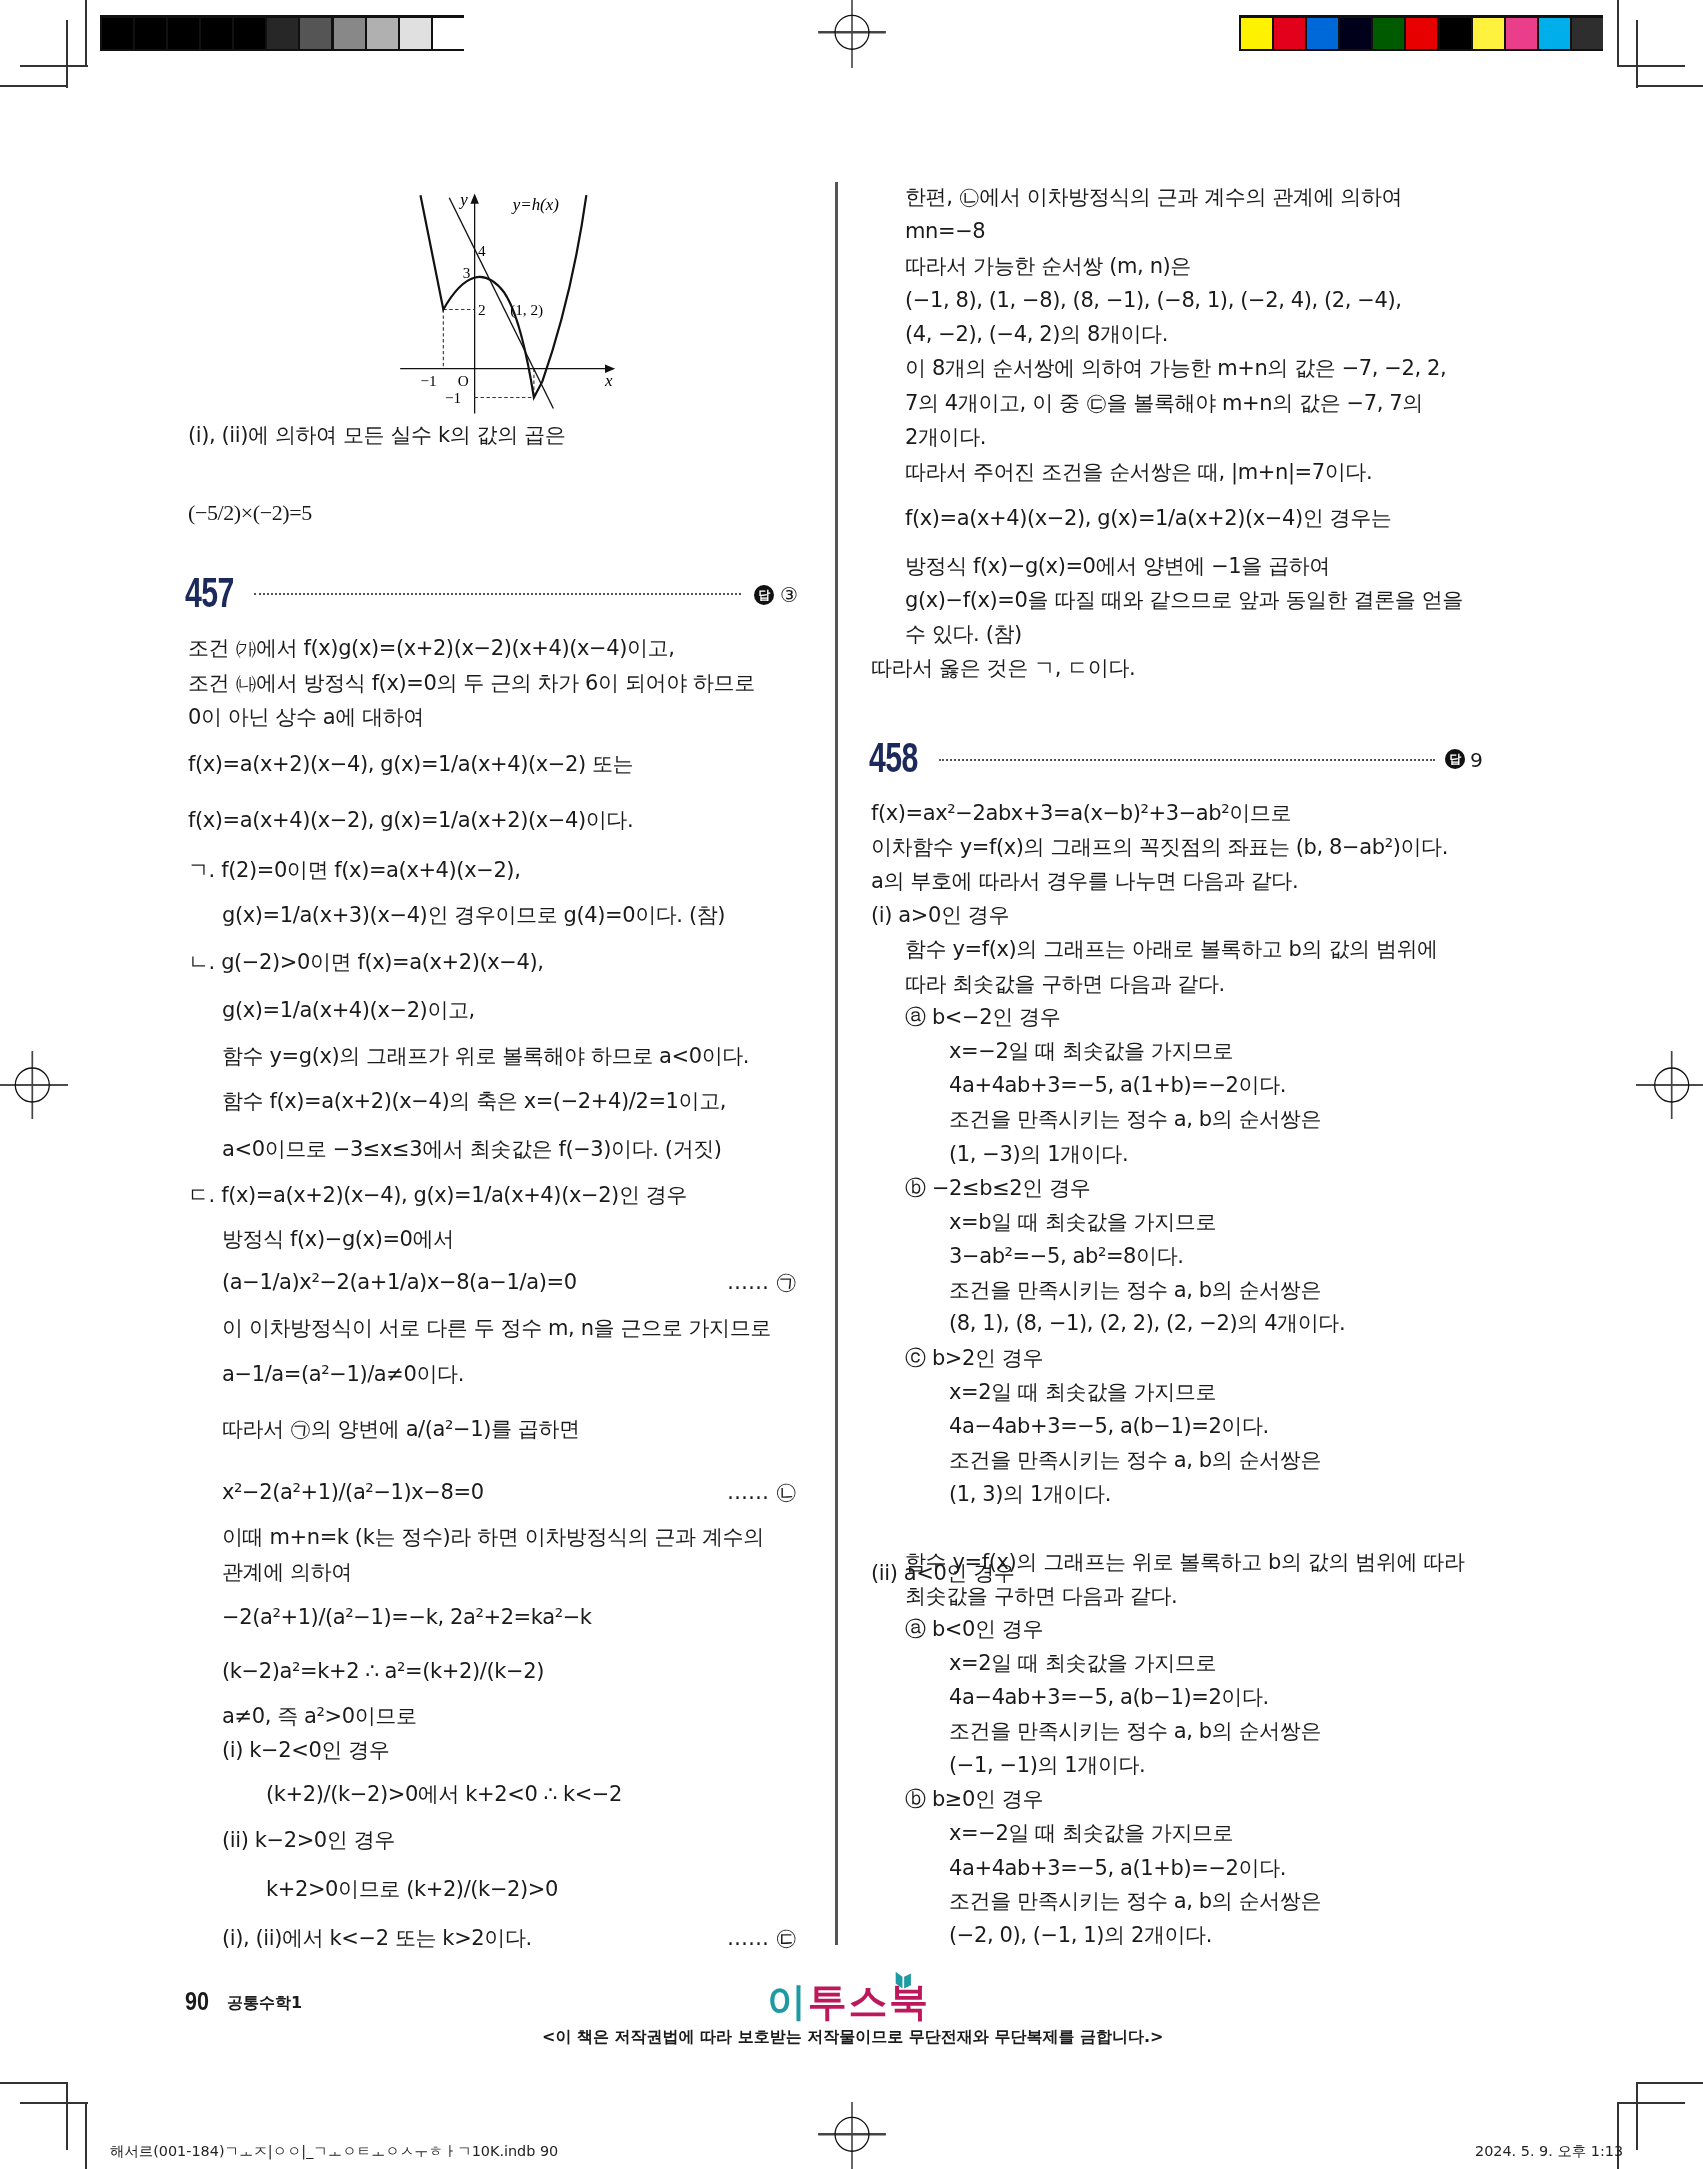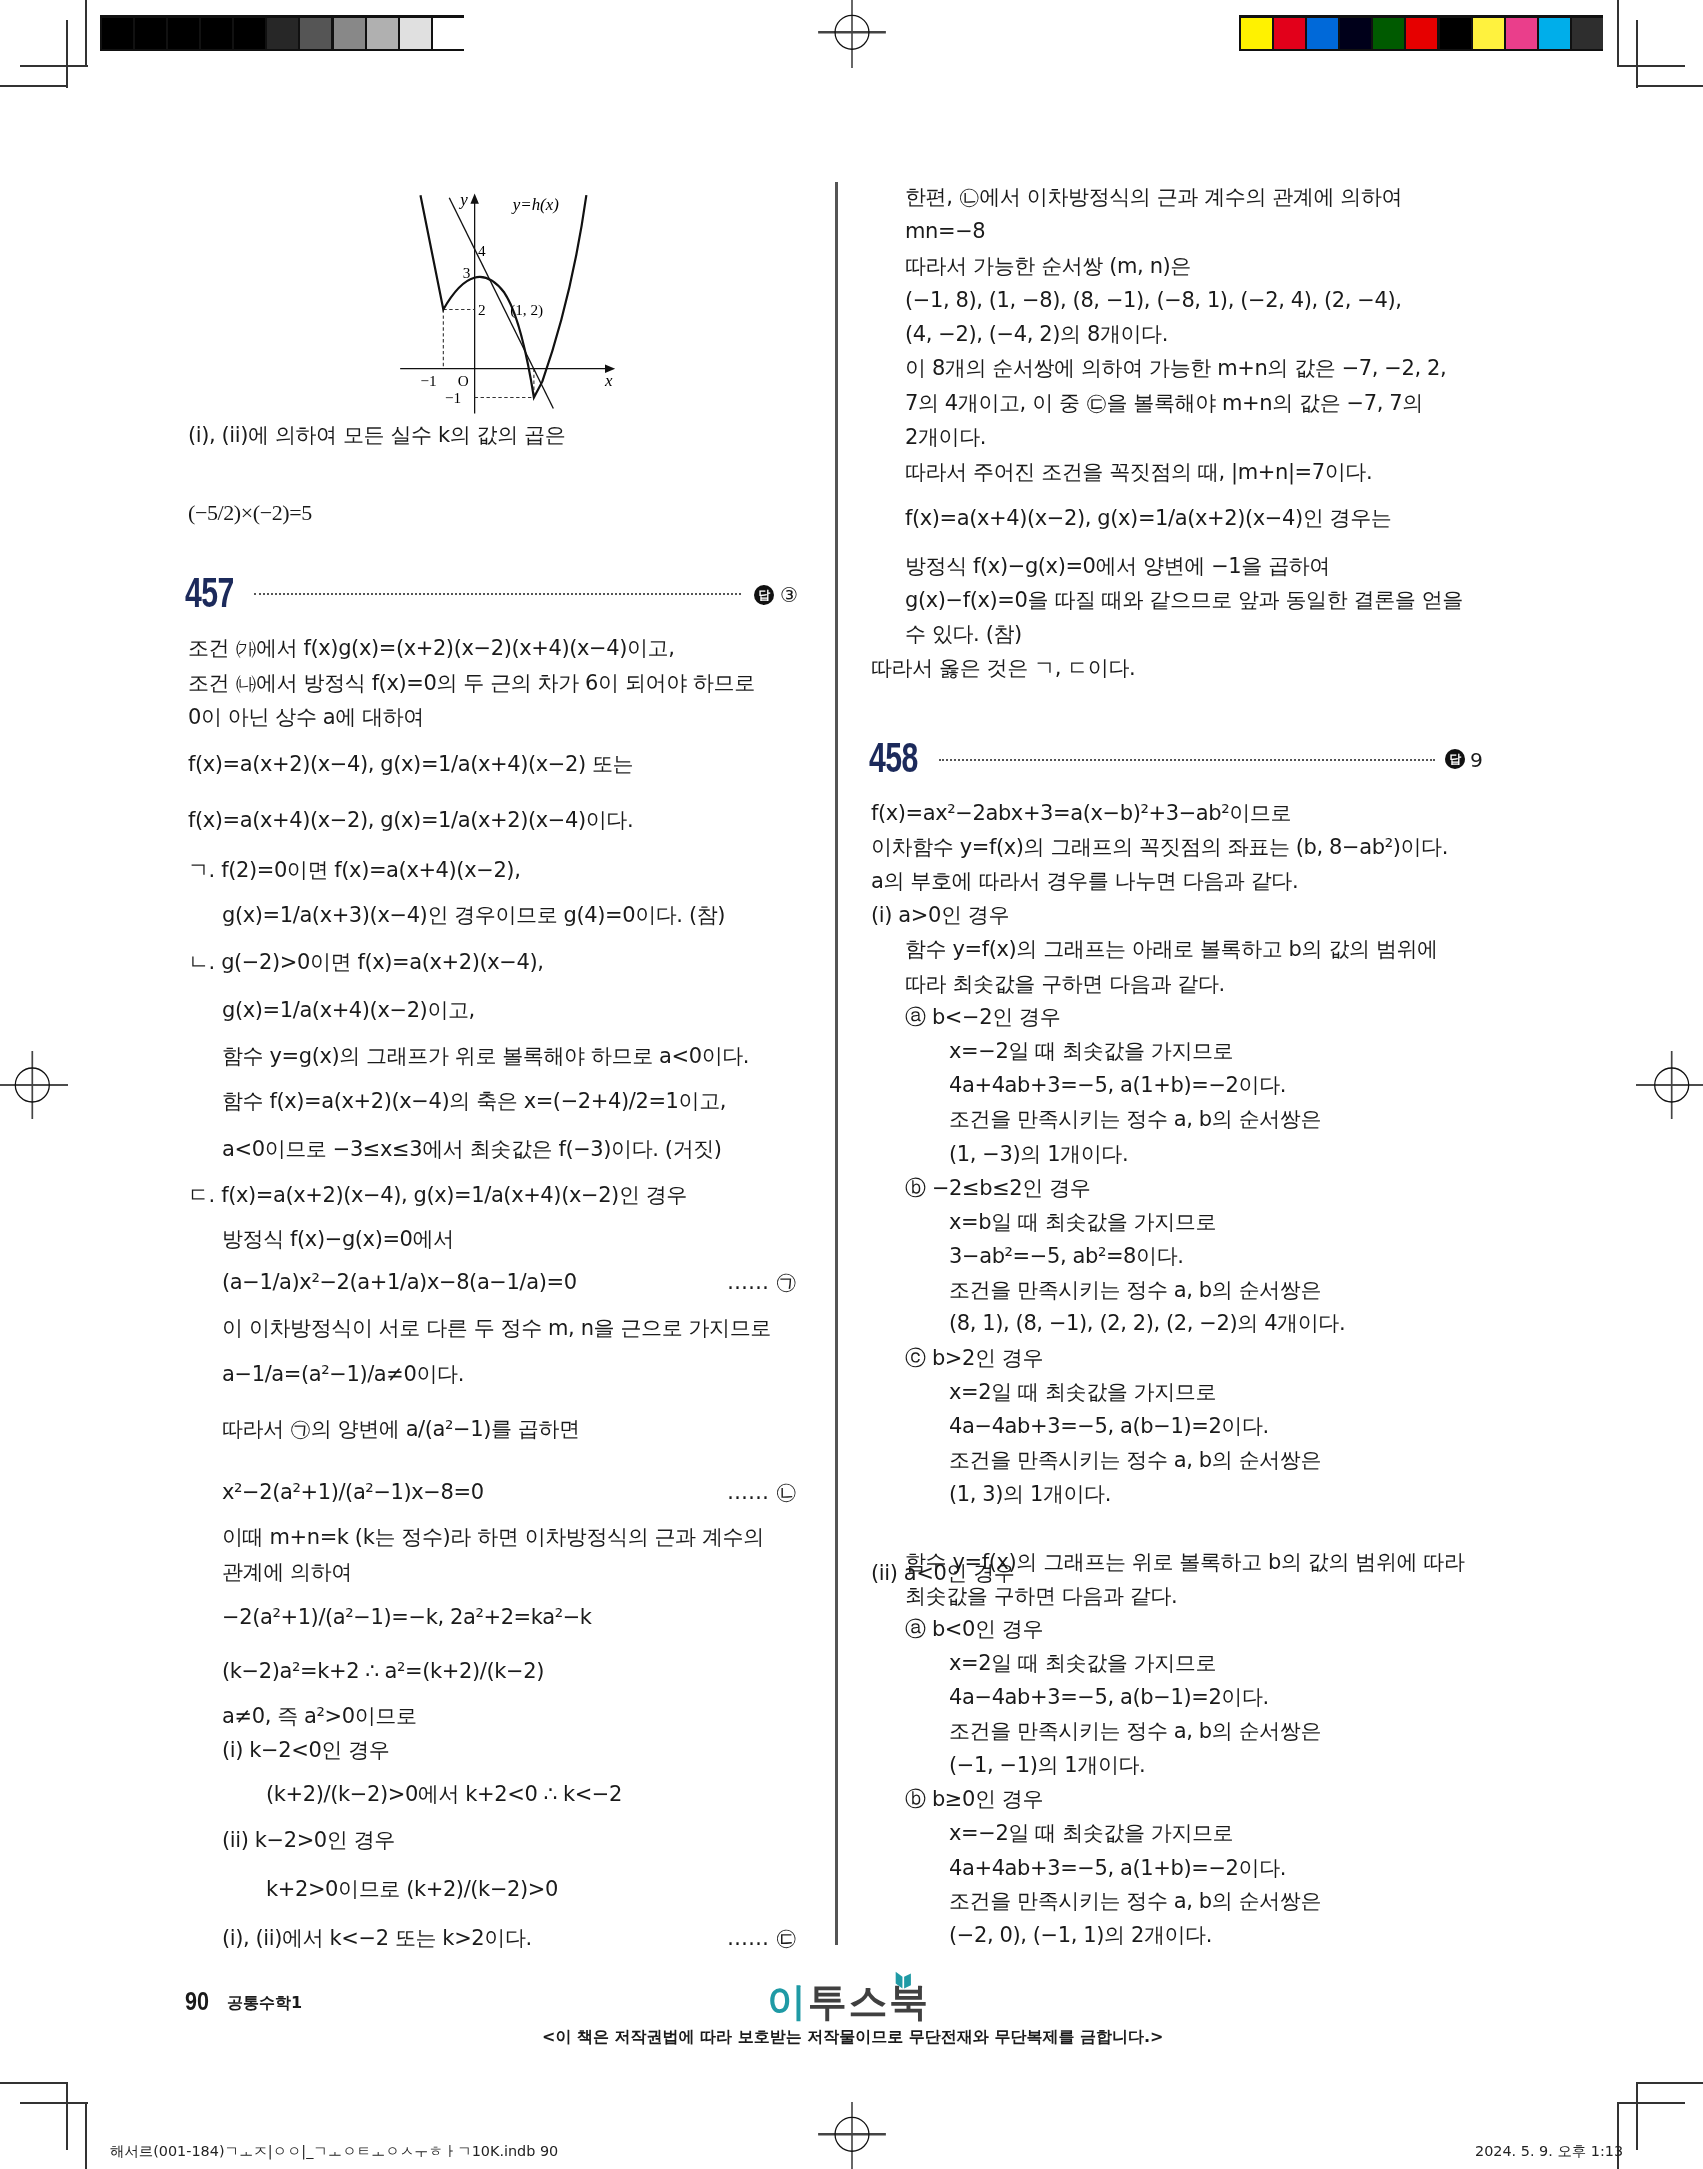--- a/index.html
+++ b/index.html
@@ -197,7 +197,7 @@
       <div class="line ind1" style="top: 354px;">이 8개의 순서쌍에 의하여 가능한 m+n의 값은 −7, −2, 2,</div>
       <div class="line ind1" style="top: 389px;">7의 4개이고, 이 중 ㉢을 볼록해야 m+n의 값은 −7, 7의</div>
       <div class="line ind1" style="top: 423px;">2개이다.</div>
-      <div class="line ind1" style="top: 458px;">따라서 주어진 조건을 꼭짓점의 때, |m+n|=7이다.</div>
+      <div class="line ind1" style="top: 458px;">따라서 주어진 조건을 순서쌍은 때, |m+n|=7이다.</div>
       <div class="line ind1" style="top: 504px;">f(x)=a(x+4)(x−2), g(x)=1/a(x+2)(x−4)인 경우는</div>
       <div class="line ind1" style="top: 552px;">방정식 f(x)−g(x)=0에서 양변에 −1을 곱하여</div>
       <div class="line ind1" style="top: 586px;">g(x)−f(x)=0을 따질 때와 같으므로 앞과 동일한 결론을 얻을</div>

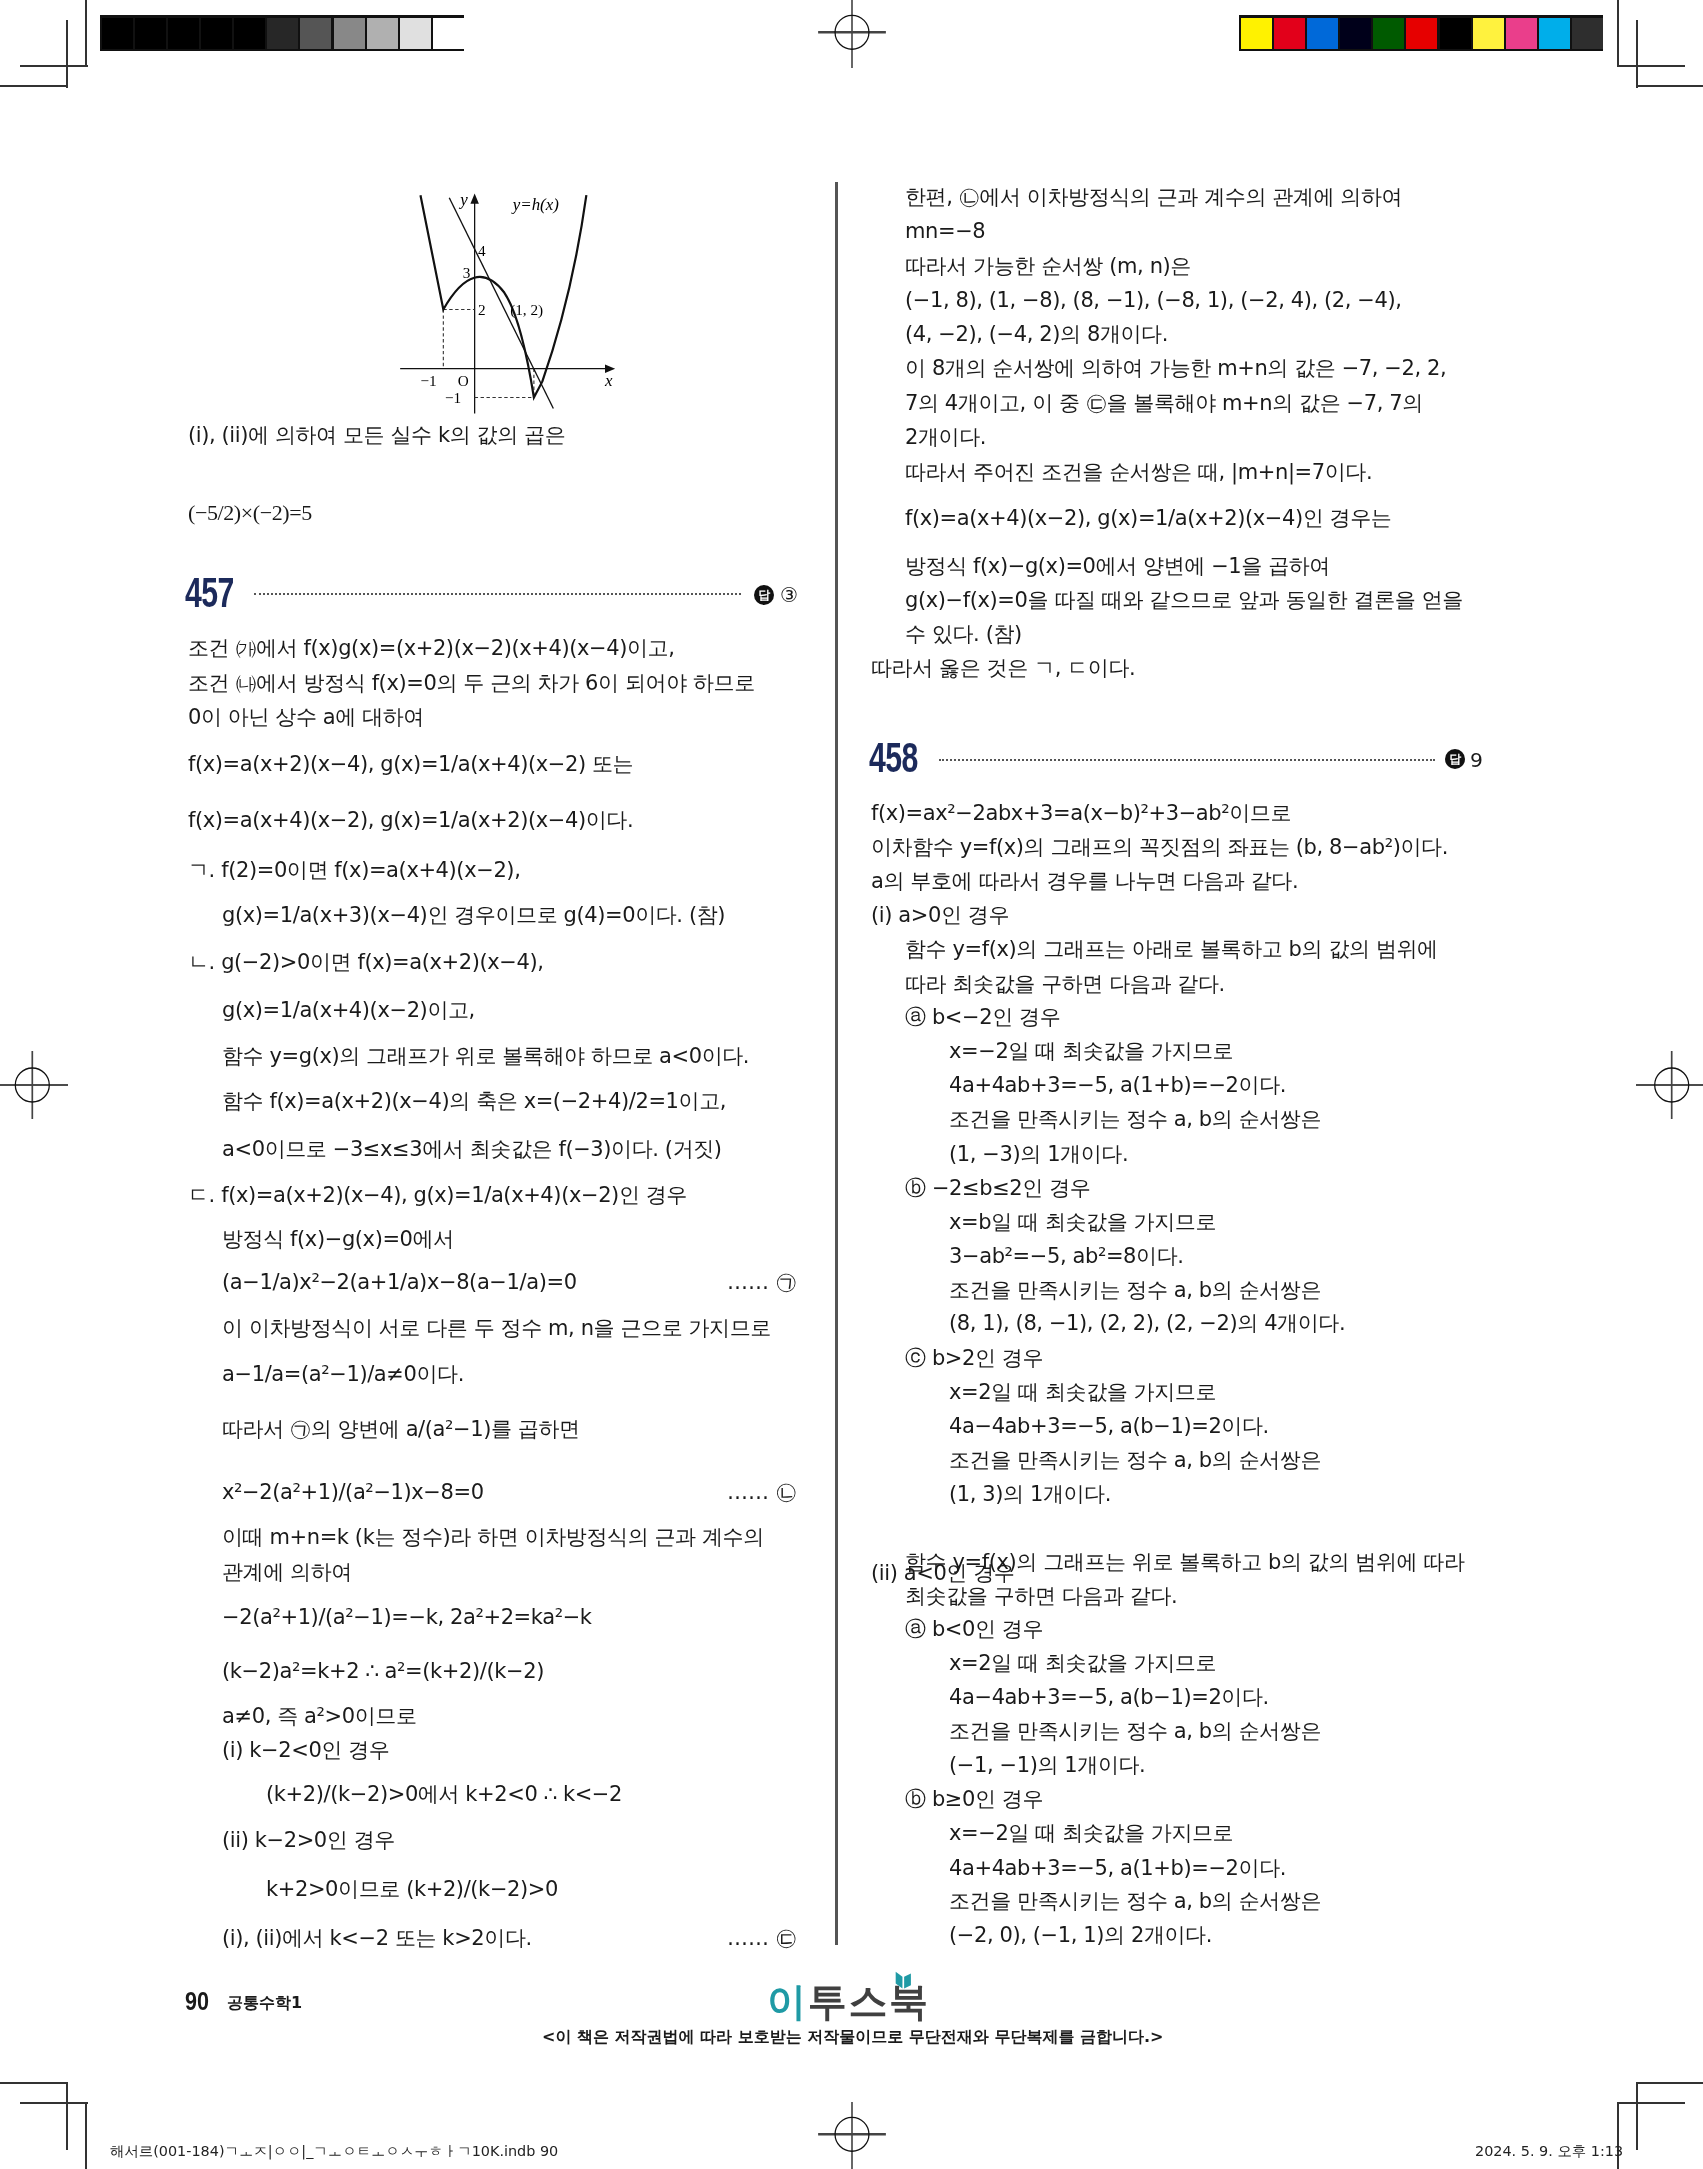--- a/index.html
+++ b/index.html
@@ -28,7 +28,7 @@
   .footer-subject { position: absolute; left: 227px; top: 1993px; font-size: 16px; font-weight: bold; }
   .logo { position: absolute; left: 767px; top: 1975px; font-size: 39px; font-weight: bold; letter-spacing: 1.7px; }
   .logo .teal { color: #1f9aa5; }
-  .logo .grey { color: #404040; margin-top: 36px; }
+  .logo .grey { color: #be185d; margin-top: 36px; }
   .copyright { position: absolute; left: 542px; top: 2027px; font-size: 16px; font-weight: bold; }
   .slug-left { position: absolute; left: 110px; top: 2142px; font-size: 14.4px; color: #222; }
   .slug-right { position: absolute; left: 1475px; top: 2142px; font-size: 14.4px; color: #222; }

